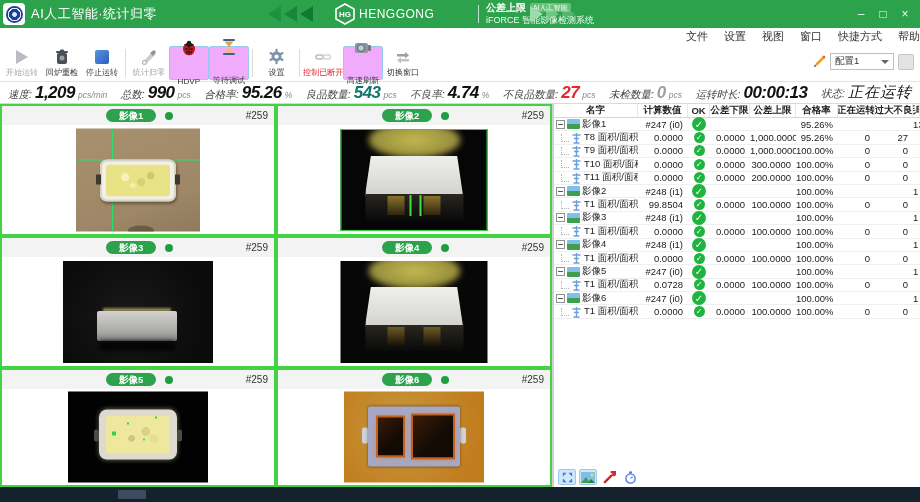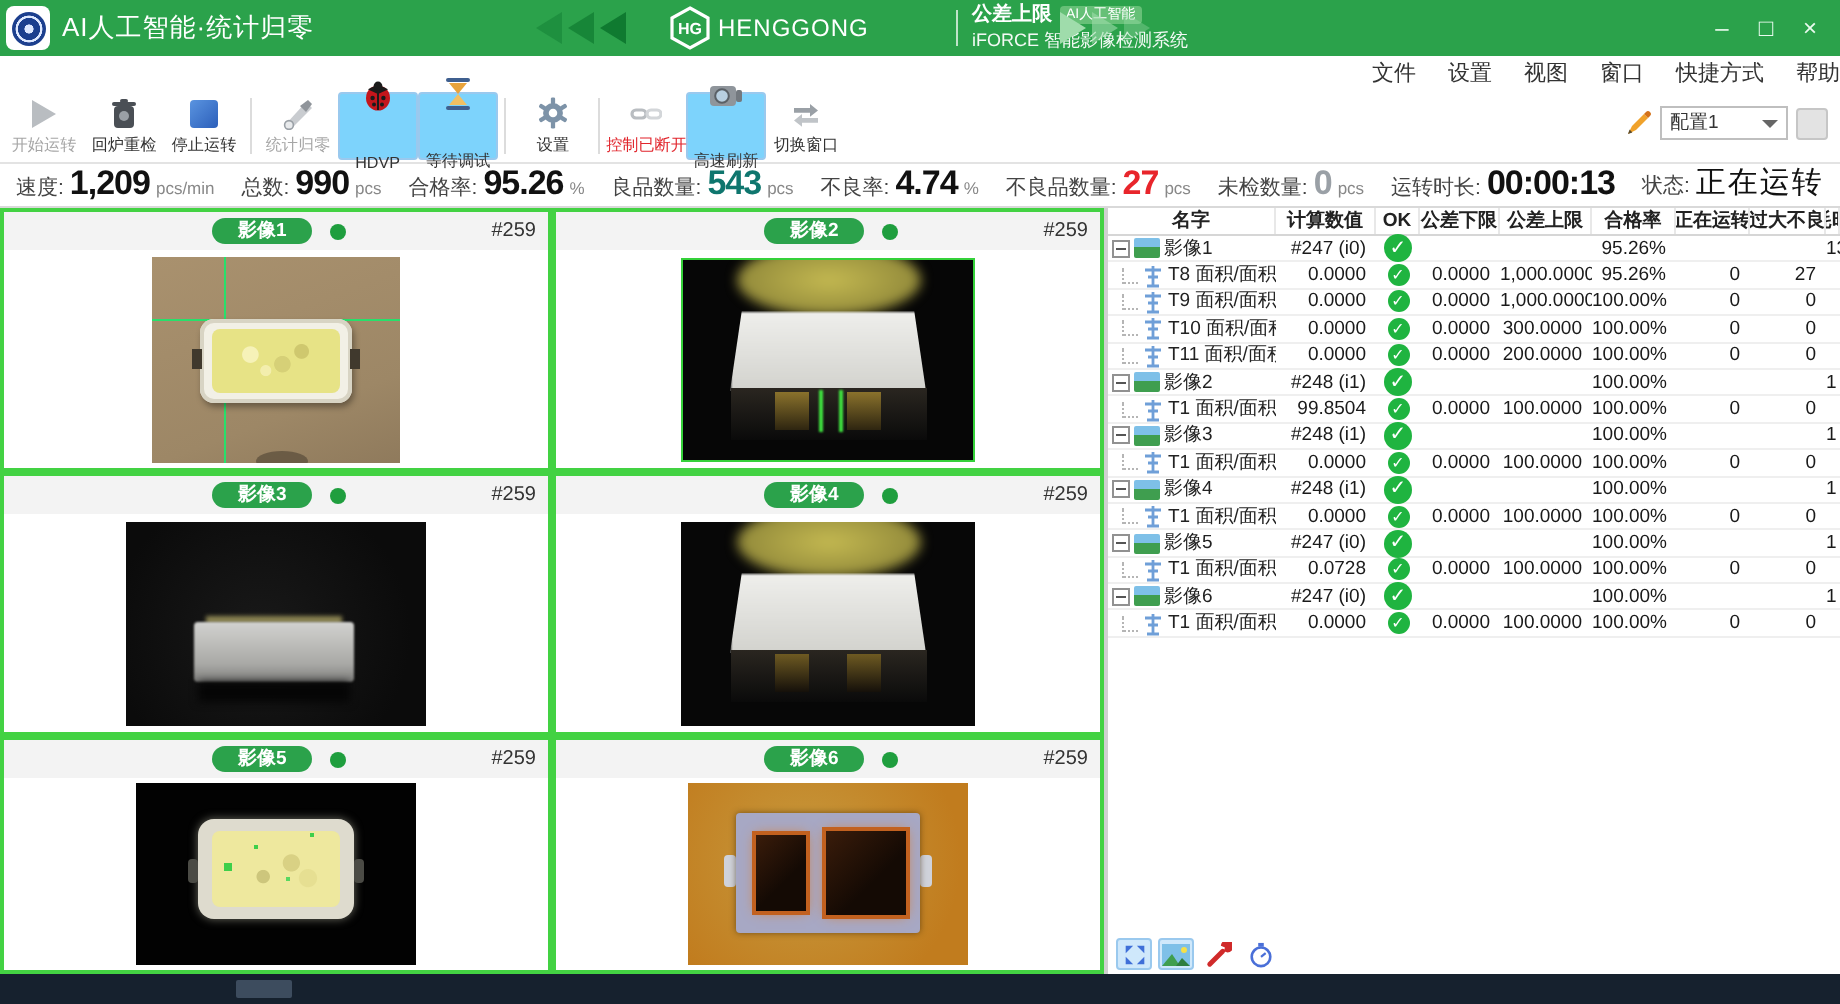--- a/index.html
+++ b/index.html
@@ -38,7 +38,7 @@
   .tbtn { width:40px; display:flex; flex-direction:column; align-items:center; justify-content:center; gap:1px; border:1px solid transparent; border-radius:2px; margin:1px 0; }
   .tbtn .ticon { height:18px; display:flex; align-items:center; justify-content:center; }
   .tbtn .tlabel { font-size:8.5px; color:#333; white-space:nowrap; transform:scale(.95); }
-  .tbtn.active { background:#7dd3fc; border-color:#9ac9ee;gap:20px; }
+  .tbtn.active { background:#f0abfc; border-color:#9ac9ee;gap:20px; }
   .tbtn.disabled .tlabel { color:#a6a6a6; }
   .tbtn.alert .tlabel { color:#e1262d; }
   .tsep { width:1px; background:#dcdcdc; margin:4px 3px; }

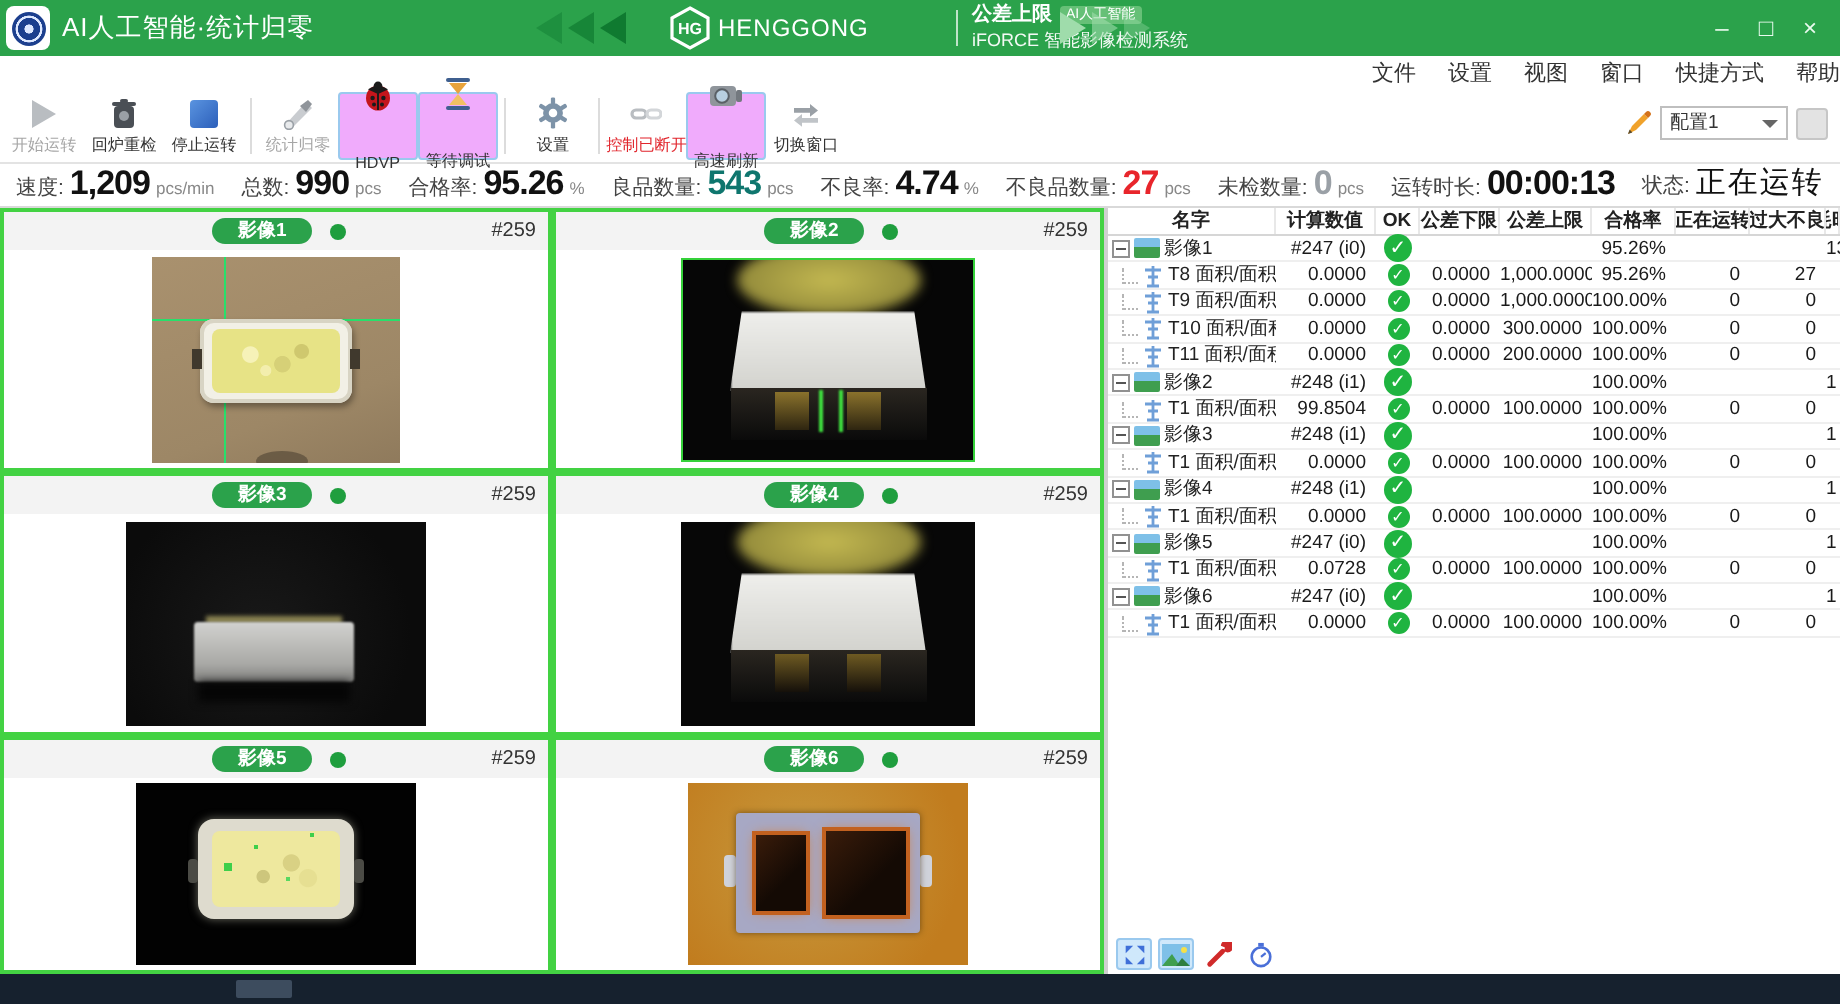--- a/index.html
+++ b/index.html
@@ -50,7 +50,7 @@
   .mini-btn { width:16px; height:16px; background:#e3e3e3; border:1px solid #c6c6c6; border-radius:2px; }
 
   
-  .statsbar { height:22px; background:#fff; border-bottom:1px solid #d9d9d9; display:flex; align-items:flex-start; padding:0 8px; justify-content:space-between; flex:0 0 22px; }
+  .statsbar { height:22px; background:#fff; border-bottom:1px solid #d9d9d9; display:flex; align-items:center; padding:0 8px; justify-content:space-between; flex:0 0 22px;font-style:italic; }
   .stat { display:flex; align-items:baseline; gap:3px; white-space:nowrap; }
   .stat .sl { font-size:10.5px; color:#444; }
   .stat .sv { font-size:17px; font-weight:bold; color:#111; letter-spacing:-.5px; }

